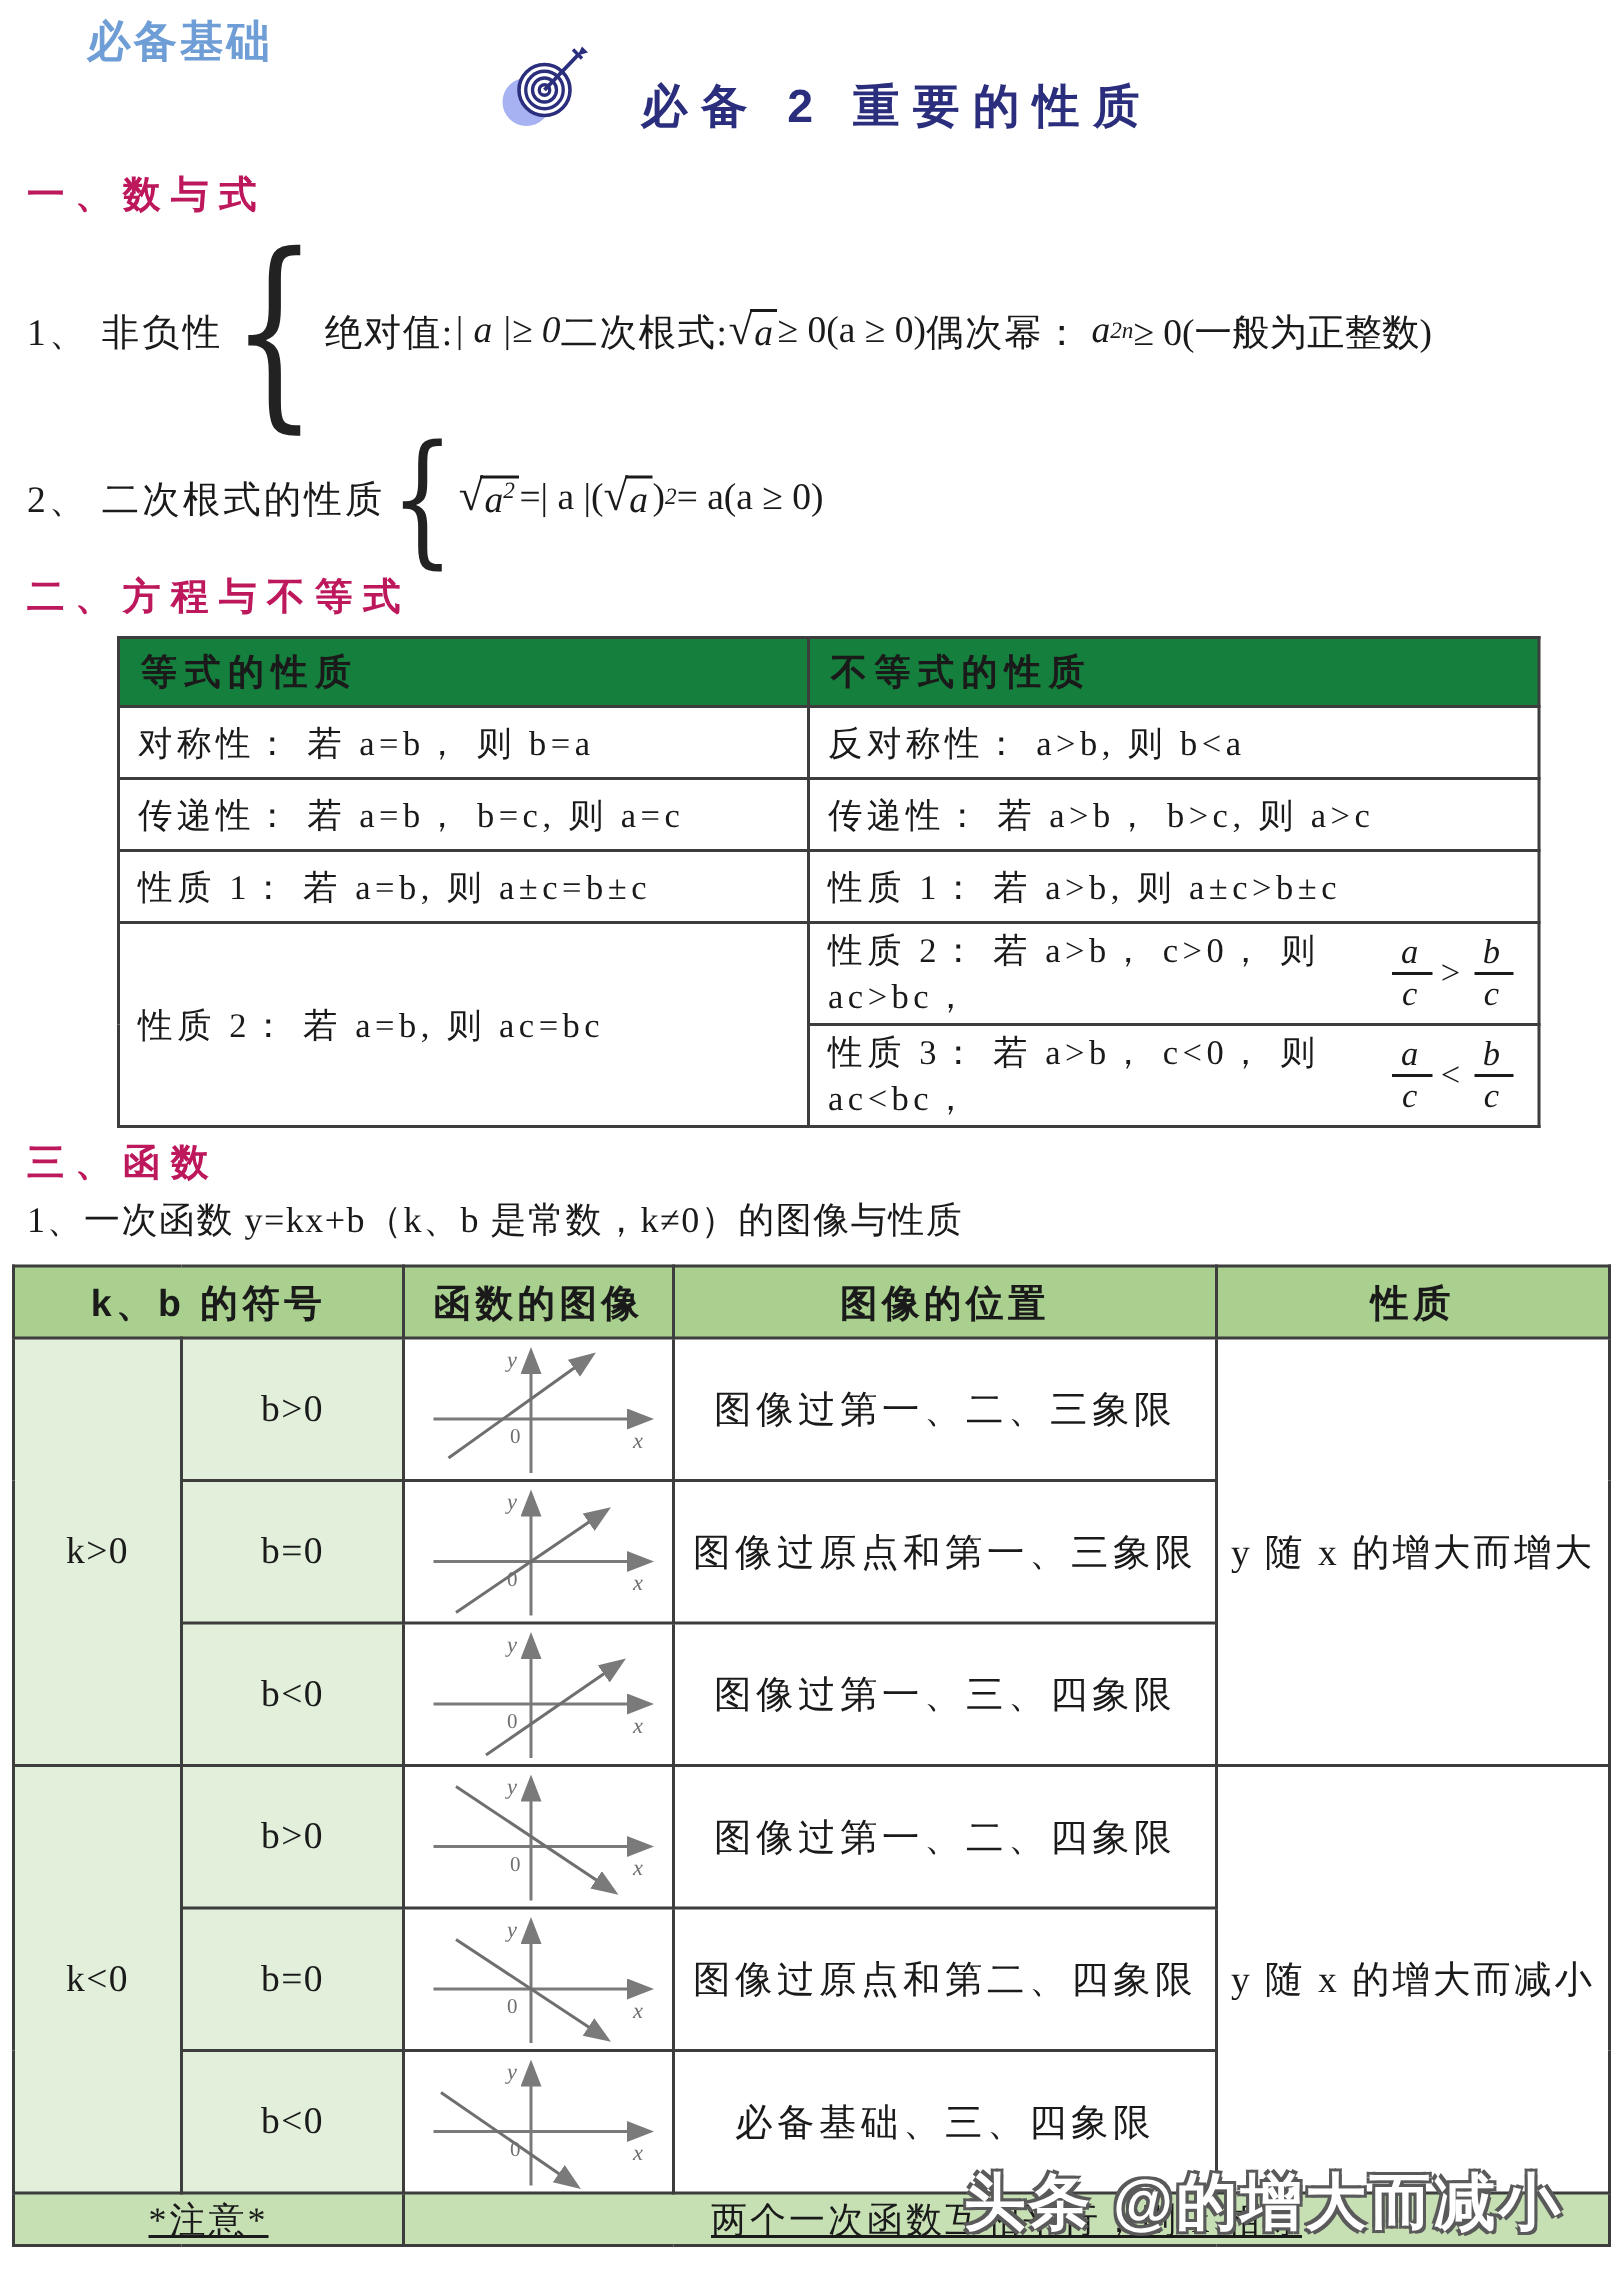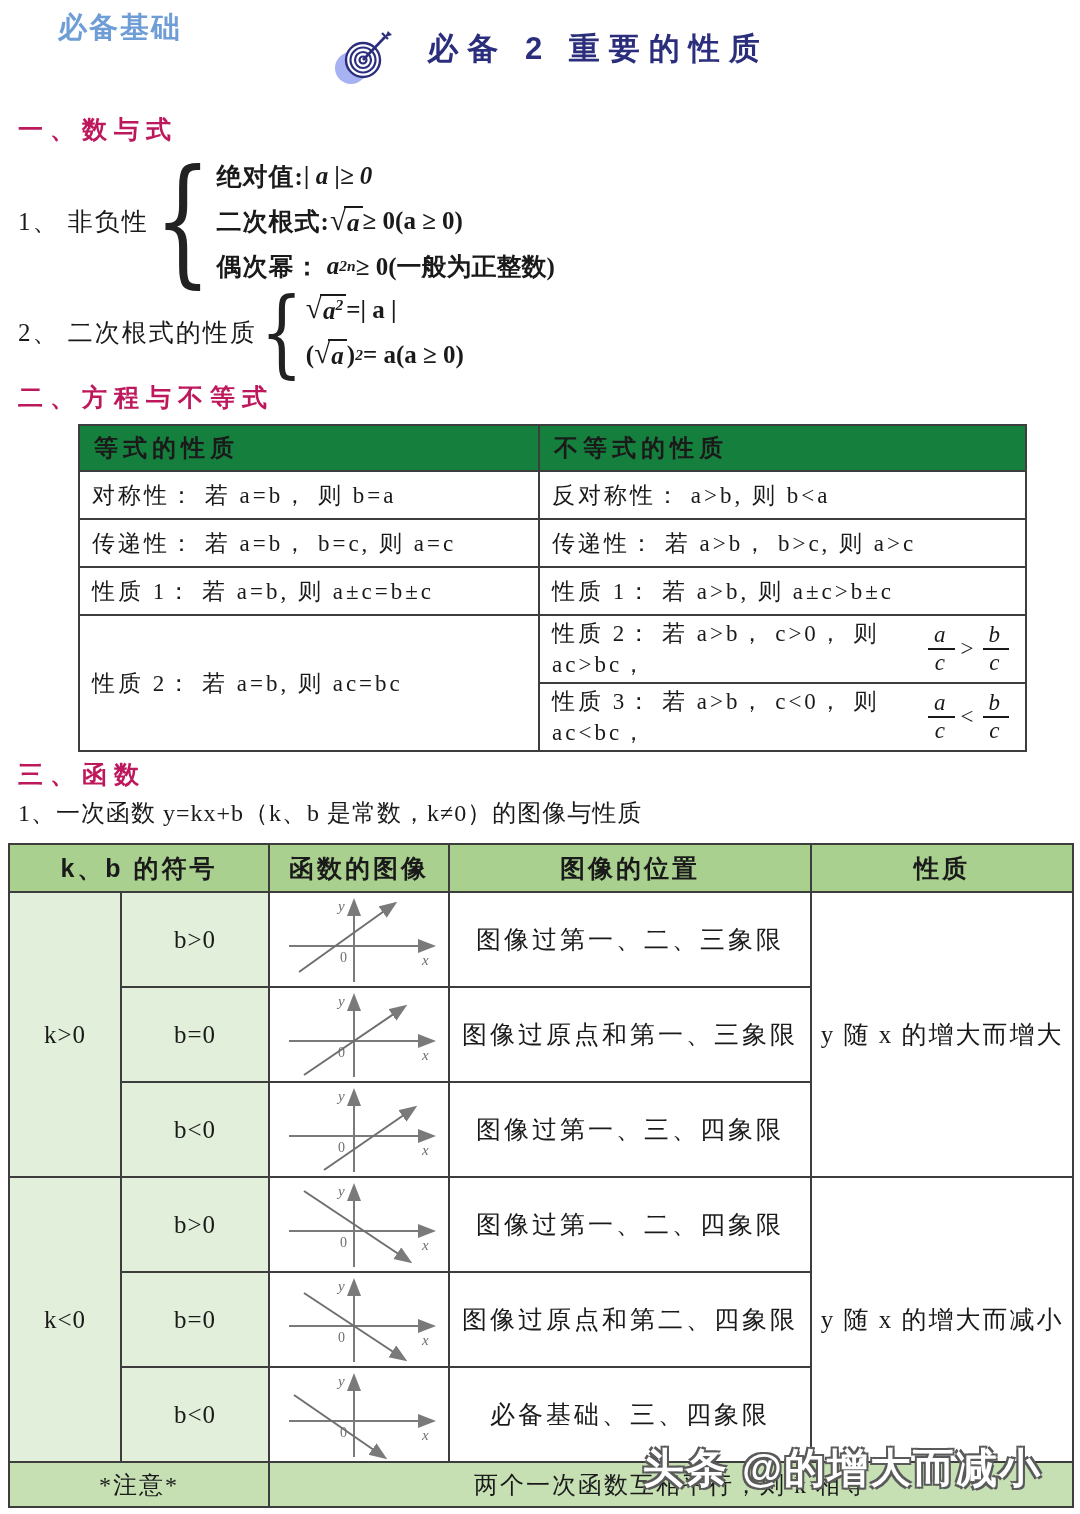--- a/index.html
+++ b/index.html
@@ -16,7 +16,7 @@
   }
   .title-row {
     position:absolute; top:28px; left:0; width:1080px;
-    display:flex; justify-content:center; align-items:flex-start; gap:30px;padding-left:22px;
+    display:flex; justify-content:center; align-items:flex-end; gap:30px;padding-left:22px;
   }
   .title-icon { width:64px; height:64px; flex:0 0 auto; }
   .page-title {

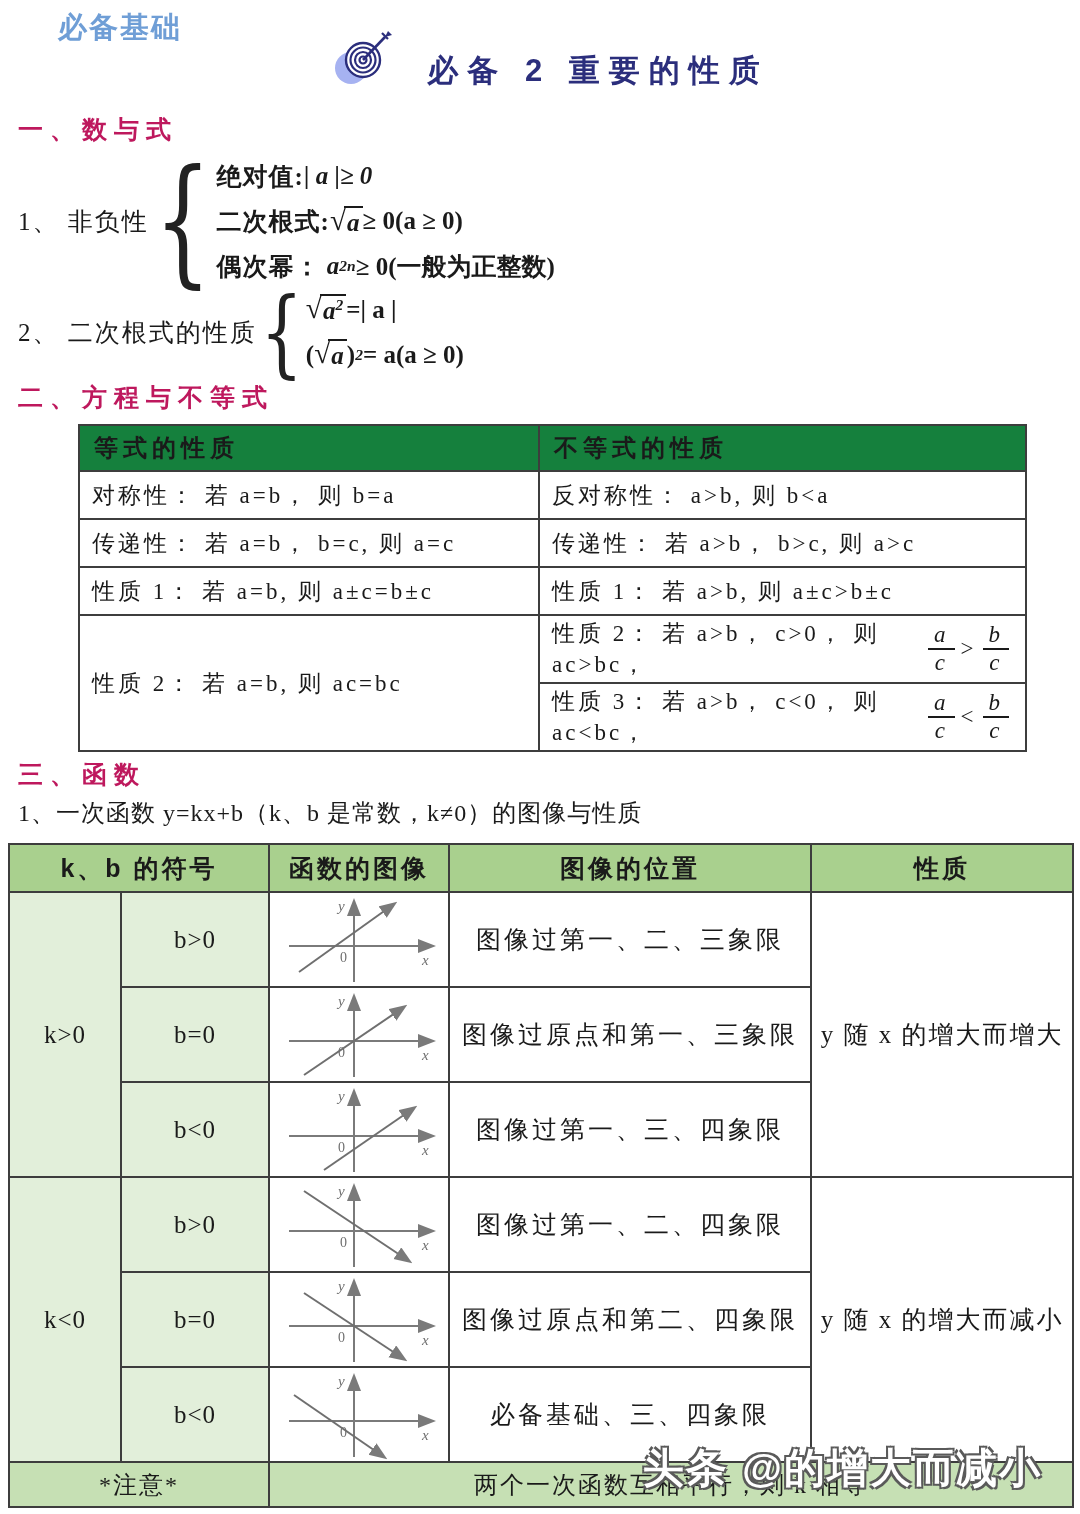--- a/index.html
+++ b/index.html
@@ -43,7 +43,7 @@
   }
   .brace3 { font-size:138px; transform:scaleX(0.65); margin:0 -10px; }
   .brace2 { font-size:96px;  transform:scaleX(0.70); margin:0 -6px; }
-  .f-lines { display:flex; flex-direction:column; justify-content:flex-end;font-weight:bold; }
+  .f-lines { display:flex; flex-direction:row; justify-content:flex-end; }
   .mline { height:45px; display:flex; align-items:center; font-size:25px; white-space:nowrap; }
   .mline .cjk { letter-spacing:1px; }
   .math-i { font-style:italic; }

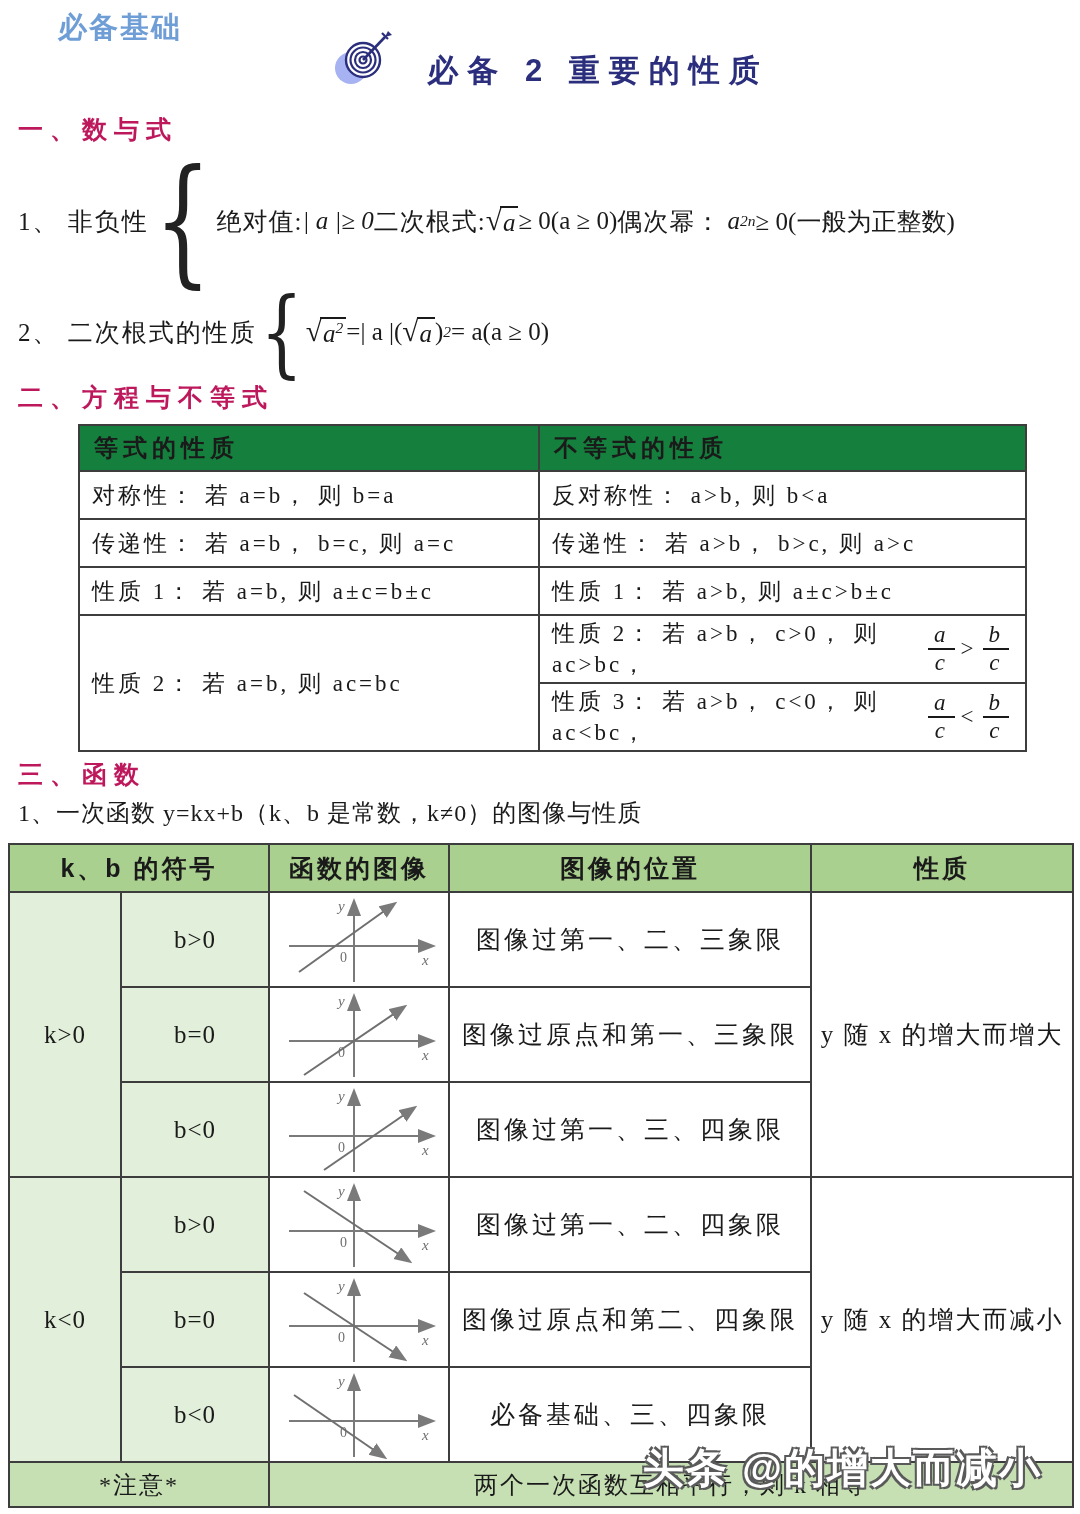--- a/index.html
+++ b/index.html
@@ -84,7 +84,7 @@
   #table2 tr.body-row { height:95px; }
   #table2 td.pos-cell { letter-spacing:3px; }
   #table2 td.prop-cell { letter-spacing:2px; }
-  #table2 tr.note-row { height:45px; }
+  #table2 tr.note-row { height:35px;text-decoration:underline; }
   #table2 tr.note-row td { background:#c6e0b4; font-size:24px; }
   #table2 td.note-label { text-align:center; letter-spacing:2px; }
   #table2 td.note-text { text-align:center; letter-spacing:2px; }

